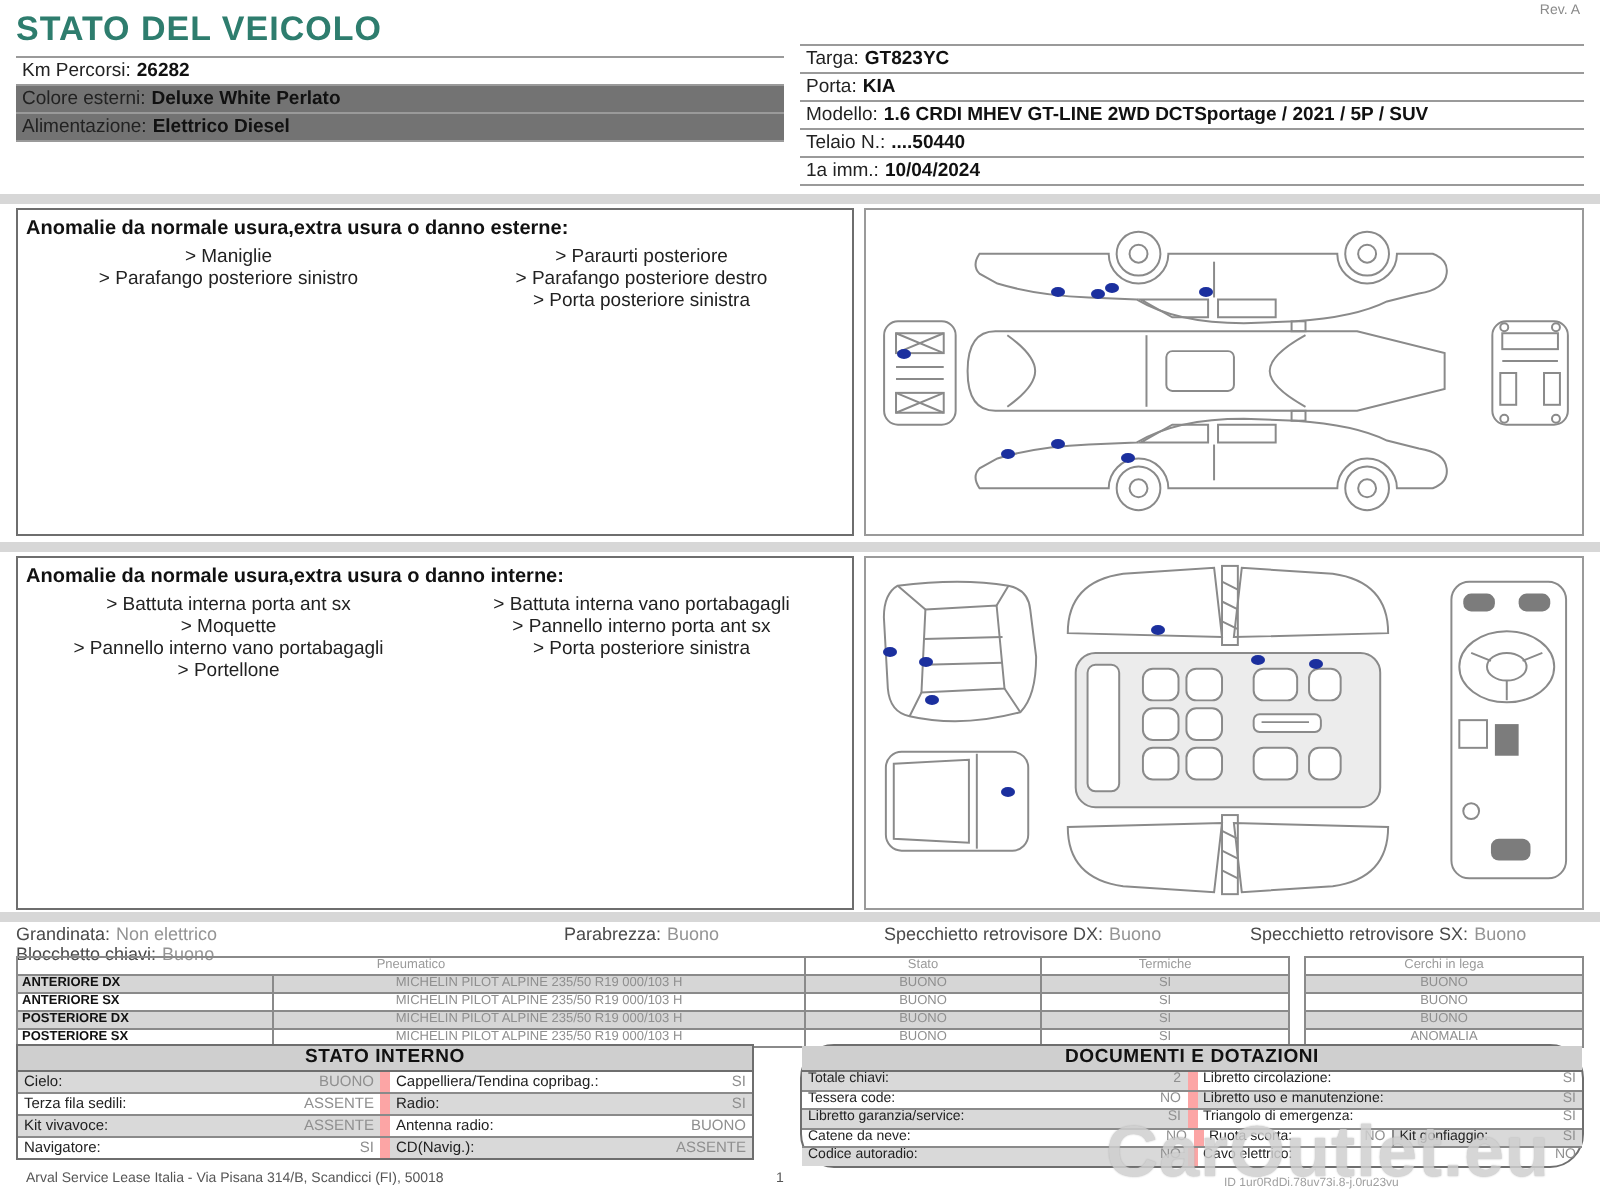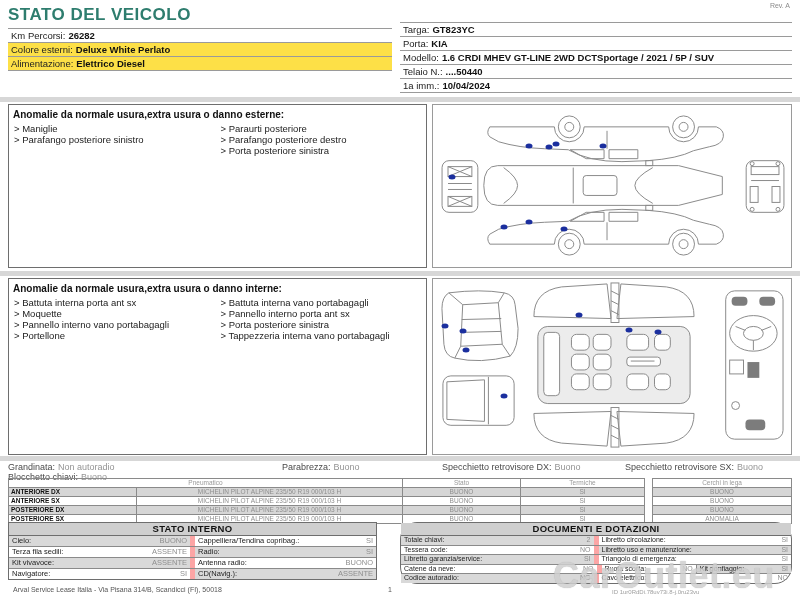--- a/index.html
+++ b/index.html
@@ -14,7 +14,7 @@
   .irow{border-bottom:1px solid #9a9a9a;padding:1px 3px;line-height:11px;min-height:11px;}
   .irow .lbl{color:#222;}
   .irow .val{font-weight:bold;margin-left:3px;color:#111;}
-  .shade{background:#fde047;}
+  .shade{background:#737373;}
   
   .band{left:0;width:800px;height:5px;background:#d7d7d7;}
   

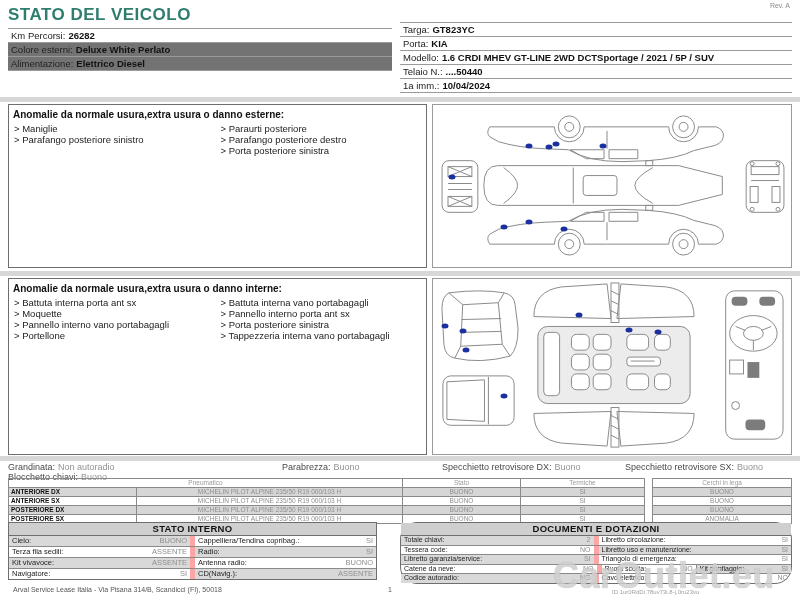--- a/index.html
+++ b/index.html
@@ -21,7 +21,7 @@
   .secbox{border:1px solid #6e6e6e;background:#fff;}
   .sechead{font-size:10px;font-weight:bold;padding:4px 4px 3px;color:#111;}
   .cols{display:flex;padding:0 2px;}
-  .col{width:50%;font-size:9.5px;line-height:11px;}
+  .col{width:50%;font-size:9.5px;line-height:11px;text-align:center;}
   .col .anom{padding:0 3px;}
   .col .anom::before{content:"> ";}
   

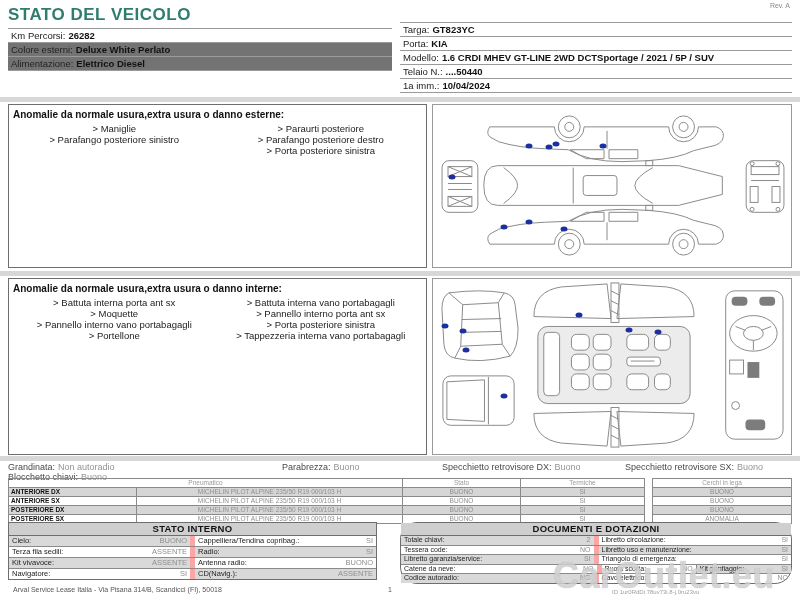--- a/index.html
+++ b/index.html
@@ -188,7 +188,6 @@
         <div class="anom">Battuta interna vano portabagagli</div>
         <div class="anom">Pannello interno porta ant sx</div>
         <div class="anom">Porta posteriore sinistra</div>
-        <div class="anom">Tappezzeria interna vano portabagagli</div>
       </div>
     </div>
   </div>

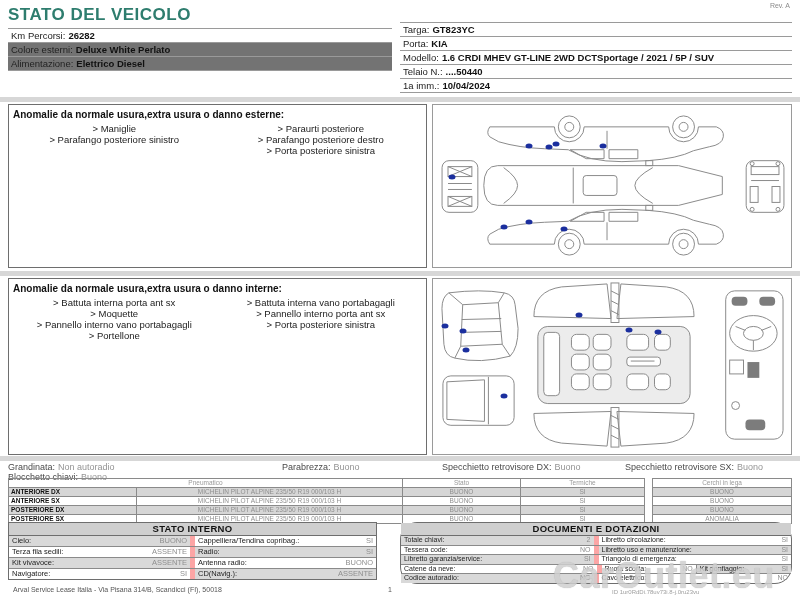--- a/index.html
+++ b/index.html
@@ -261,7 +261,7 @@
 
   <div class="abs band" style="top:456px;"></div>
 
-  <div class="abs sline" style="top:462px;left:8px;"><span class="sl">Grandinata:</span><span class="sv">Non autoradio</span></div>
+  <div class="abs sline" style="top:462px;left:8px;"><span class="sl">Grandinata:</span><span class="sv">Non elettrico</span></div>
   <div class="abs sline" style="top:462px;left:282px;"><span class="sl">Parabrezza:</span><span class="sv">Buono</span></div>
   <div class="abs sline" style="top:462px;left:442px;"><span class="sl">Specchietto retrovisore DX:</span><span class="sv">Buono</span></div>
   <div class="abs sline" style="top:462px;left:625px;"><span class="sl">Specchietto retrovisore SX:</span><span class="sv">Buono</span></div>

